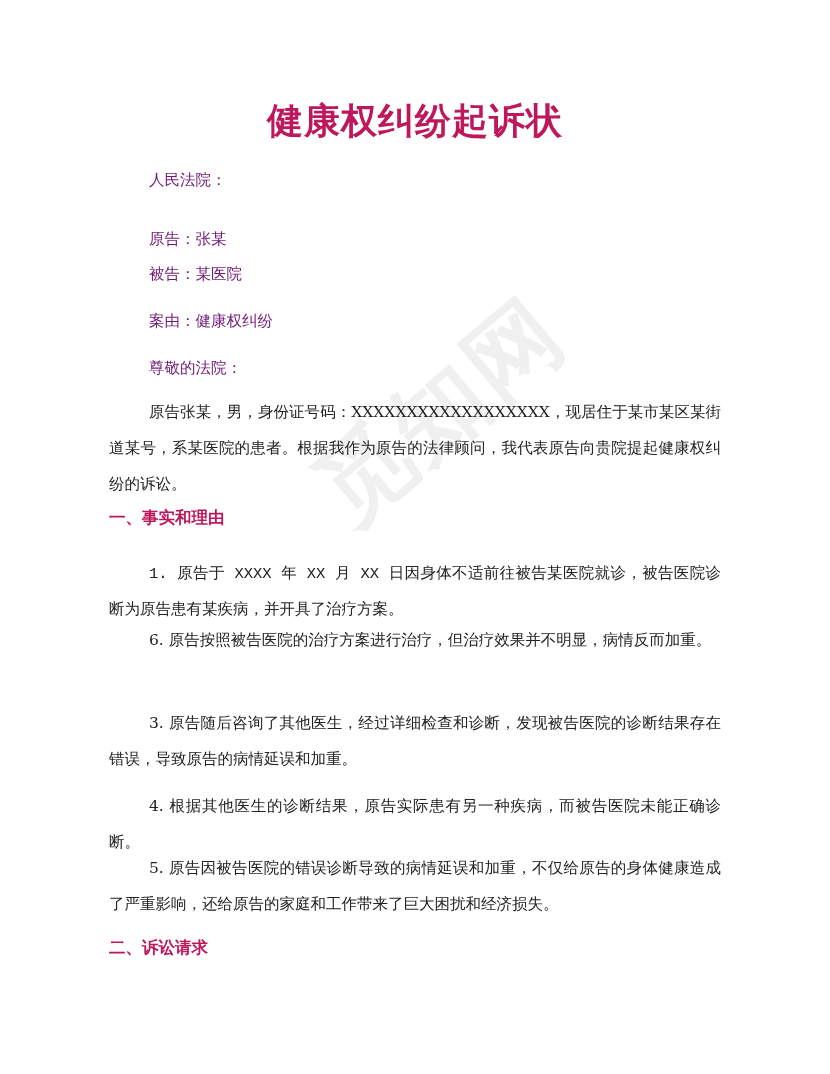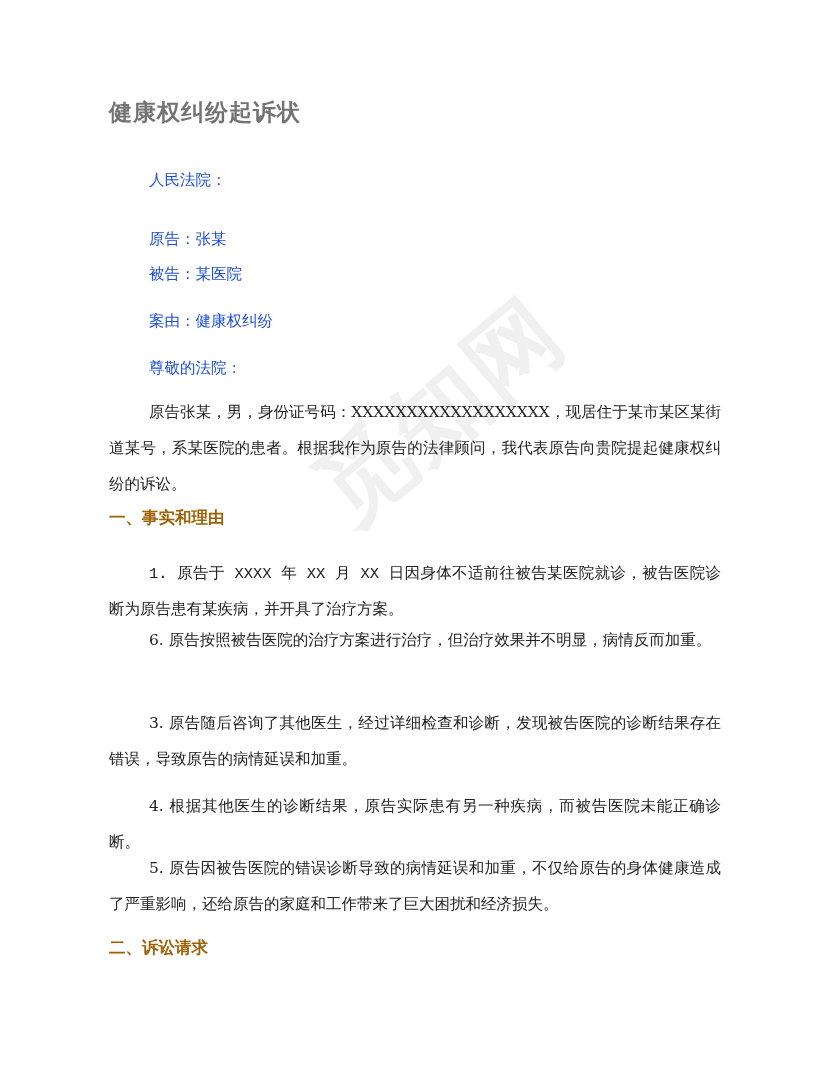--- a/index.html
+++ b/index.html
@@ -51,12 +51,12 @@
     top: 97px;
     left: 0;
     width: 612px;
-    text-align: left;
+    text-align: center;
     font-family: "DejaVu Sans", sans-serif;
     font-weight: bold;
-    font-size: 23px;
+    font-size: 36px;
     letter-spacing: 1px;
-    color: #737373;
+    color: #be185d;
   }
   .line {
     position: absolute;

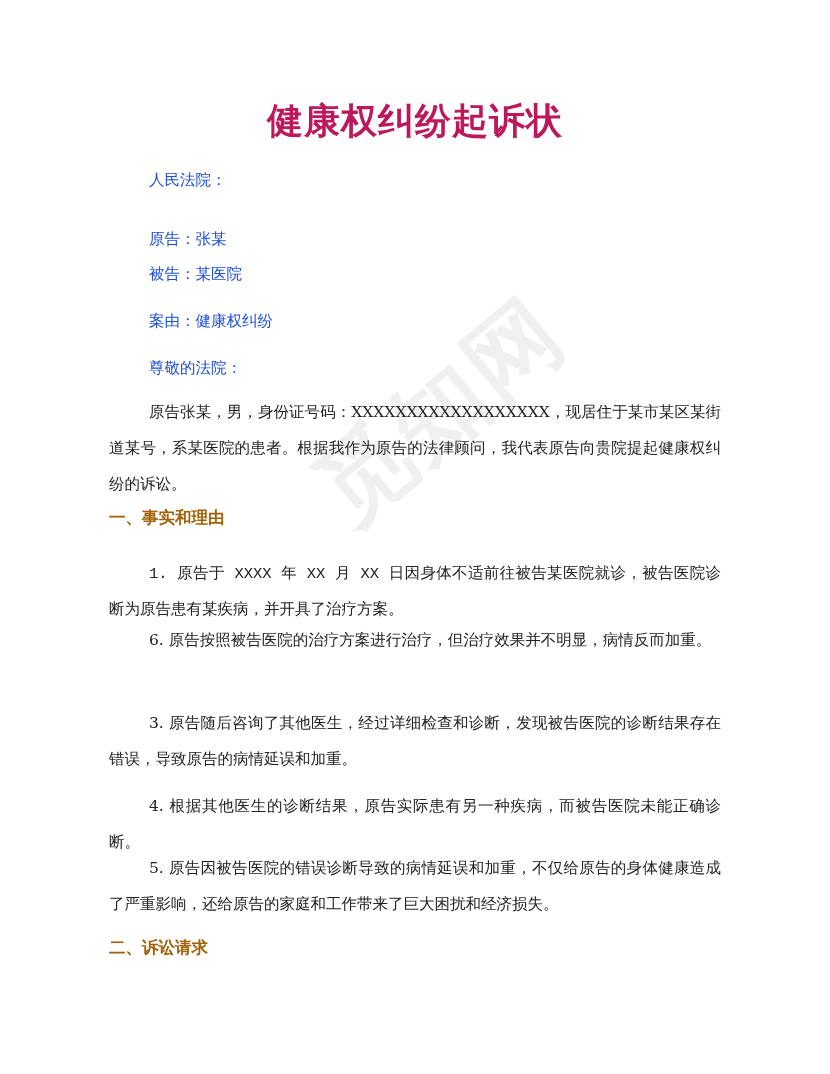--- a/index.html
+++ b/index.html
@@ -63,7 +63,7 @@
     left: 0;
     font-size: 15.5px;
     white-space: nowrap;
-    color: #1d4ed8;
+    color: #701a75;
   }
   .indent { left: 40px; }
   .heading {

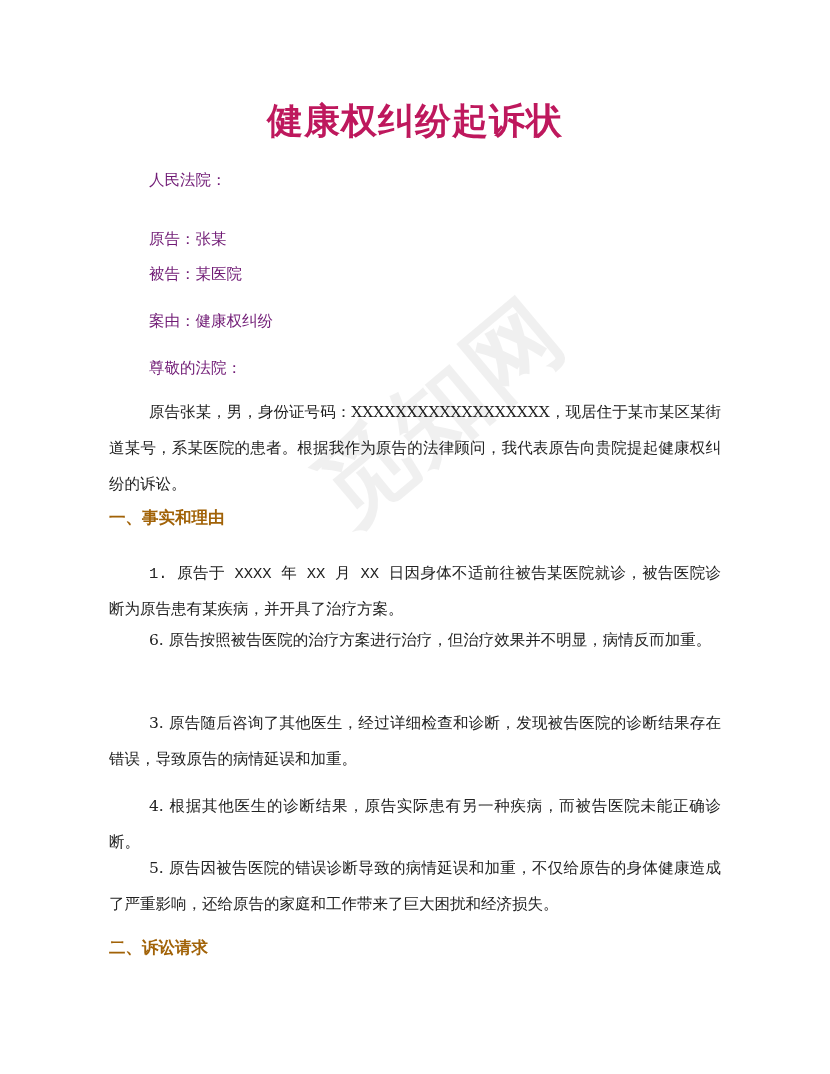--- a/index.html
+++ b/index.html
@@ -72,7 +72,7 @@
     font-family: "DejaVu Sans", sans-serif;
     font-weight: bold;
     font-size: 16.5px;
-    color: #a16207;
+    color: #be185d;
   }
   .para {
     position: absolute;

